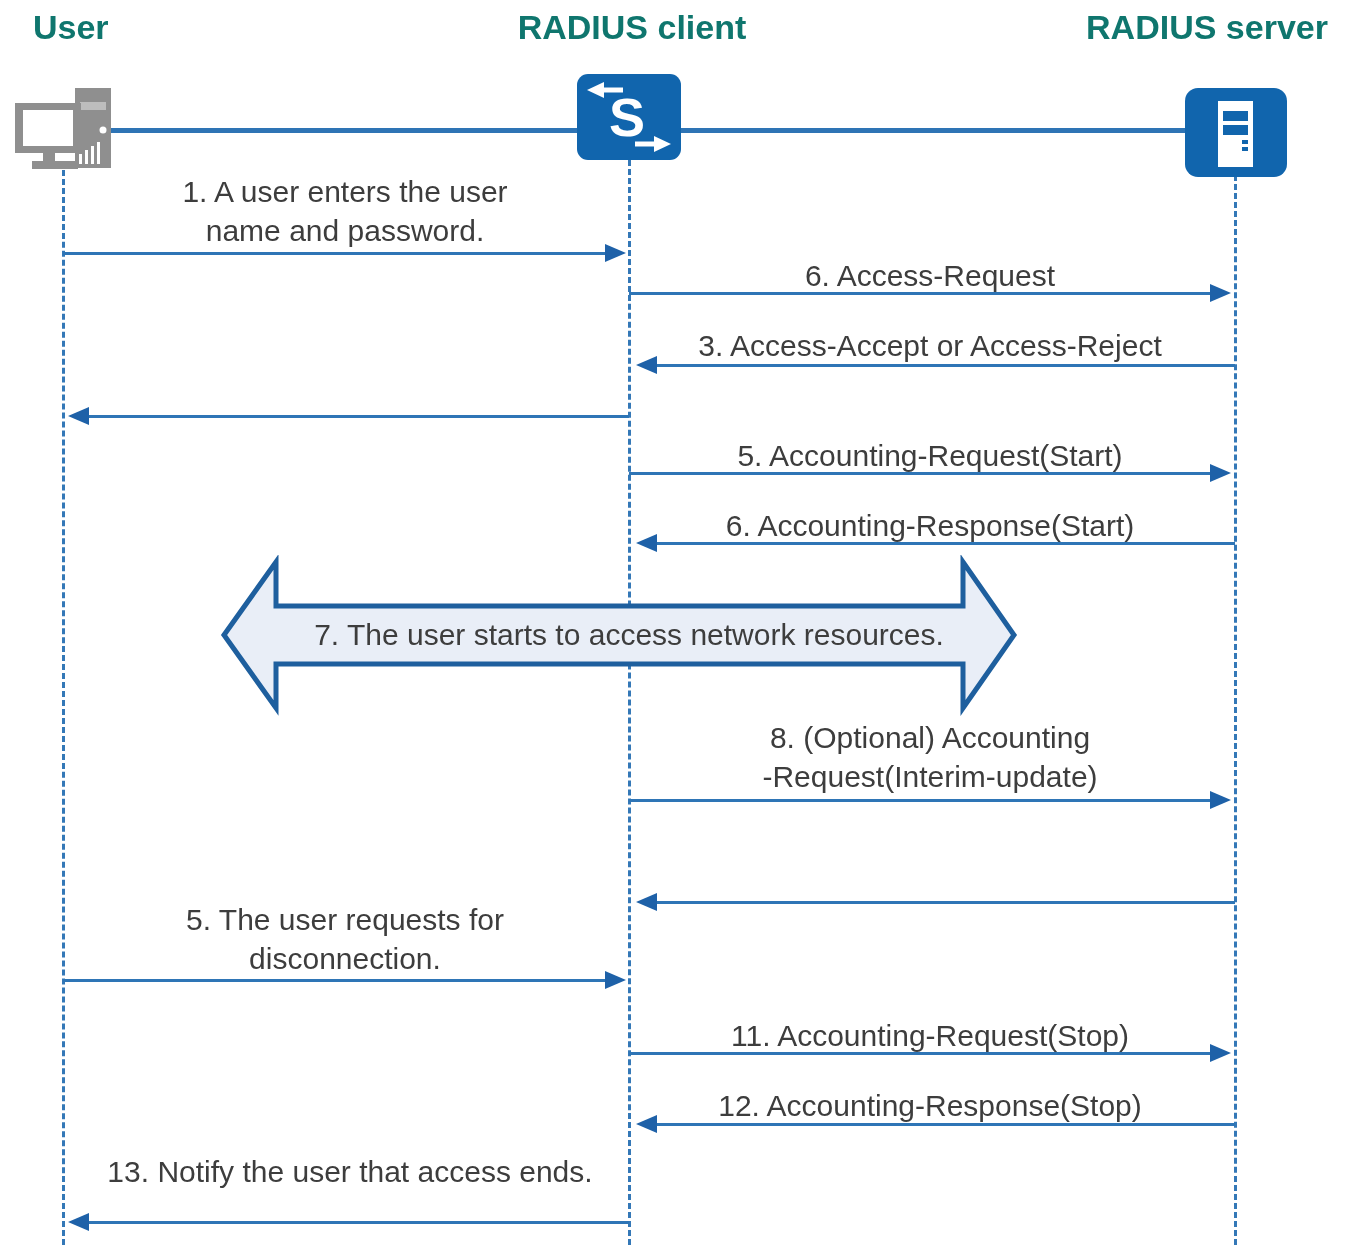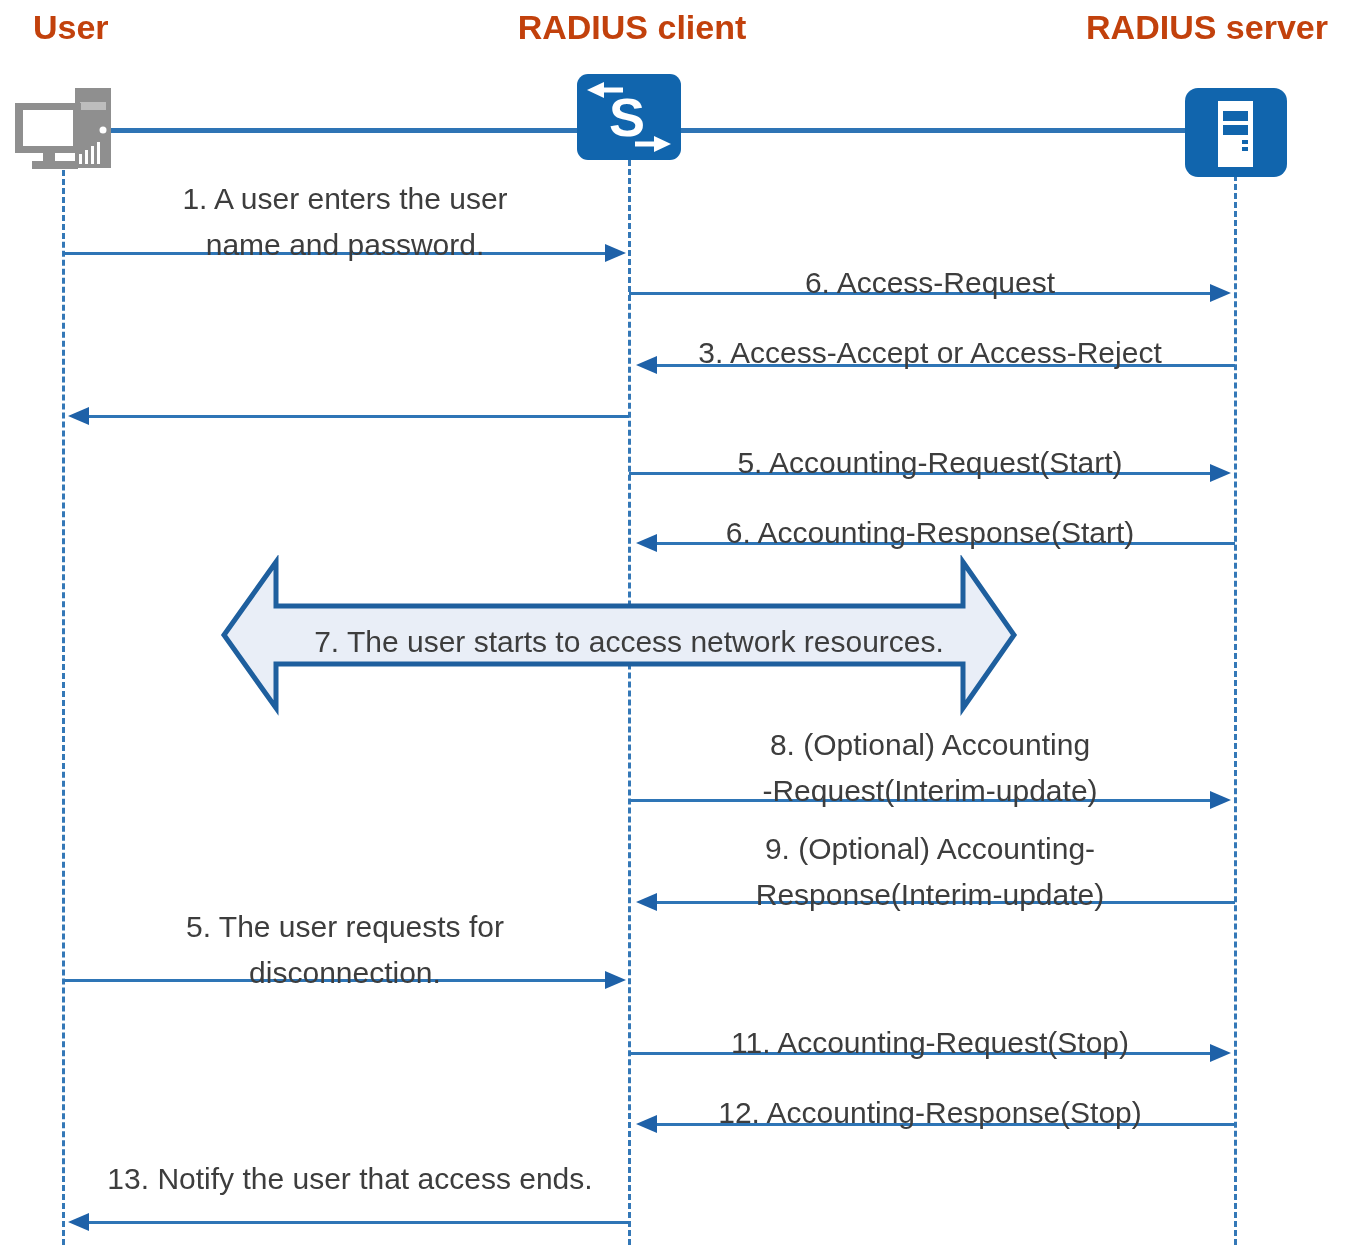--- a/index.html
+++ b/index.html
@@ -14,7 +14,7 @@
     position:absolute;
     font-weight:bold;
     font-size:34px;
-    color:#c2410c;
+    color:#0f766e;
     text-align:center;
     white-space:nowrap;
   }

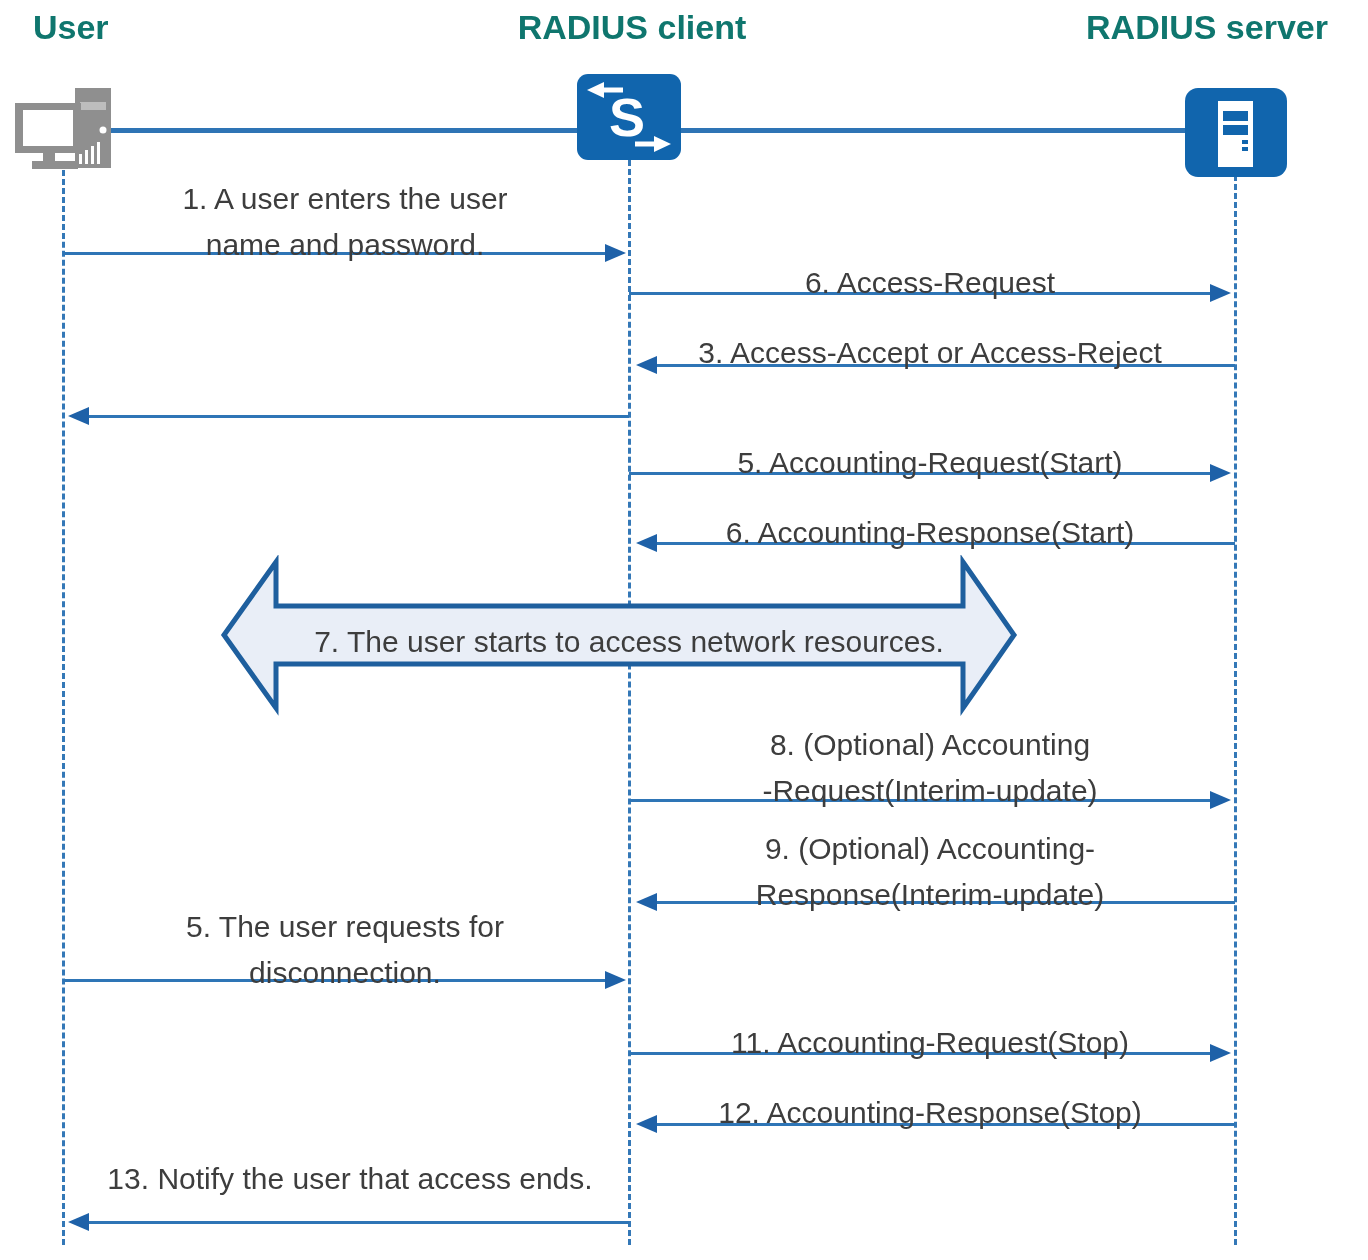--- a/index.html
+++ b/index.html
@@ -25,7 +25,7 @@
     color:#3d3d3d;
     text-align:center;
   }
-  .label span{display:block;margin-top:7px;}
+  .label span{display:block;}
   .lifeline{
     position:absolute;
     width:0;

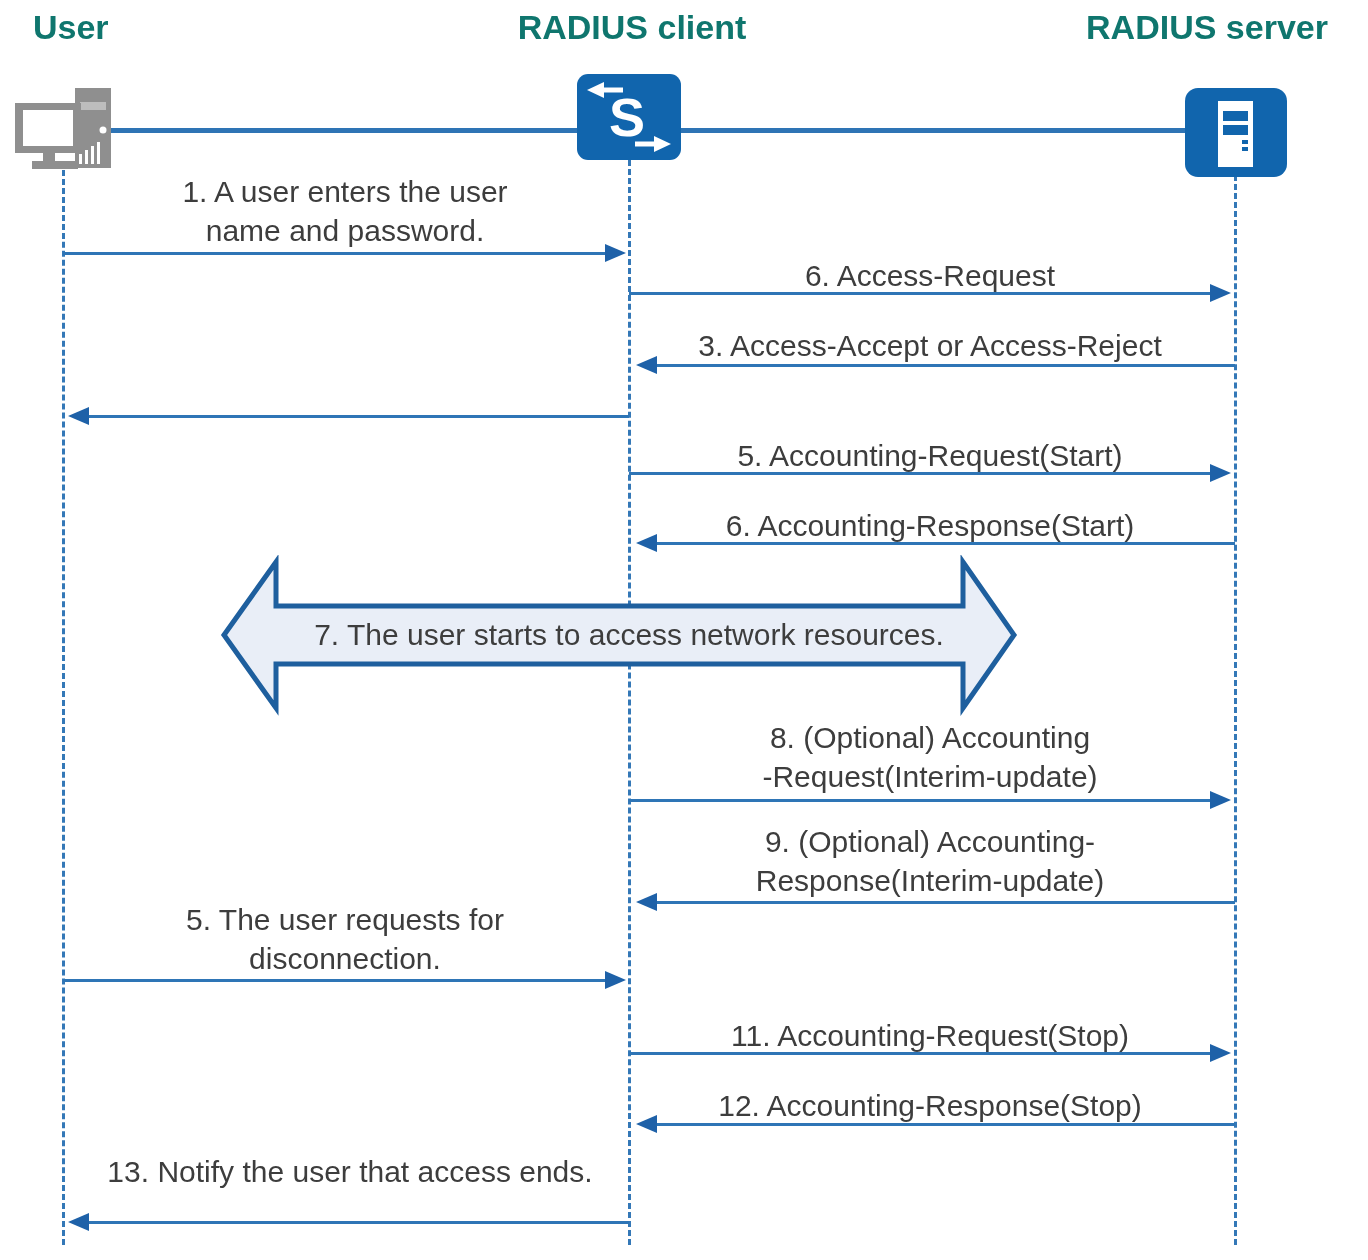--- a/index.html
+++ b/index.html
@@ -174,10 +174,6 @@
     <span>8. (Optional) Accounting</span>
     <span>-Request(Interim-update)</span>
   </div>
-  <div class="label" style="left:630px;top:822px;width:600px;">
-    <span>9. (Optional) Accounting-</span>
-    <span>Response(Interim-update)</span>
-  </div>
   <div class="label" style="left:85px;top:900px;width:520px;">
     <span>5. The user requests for</span>
     <span>disconnection.</span>

